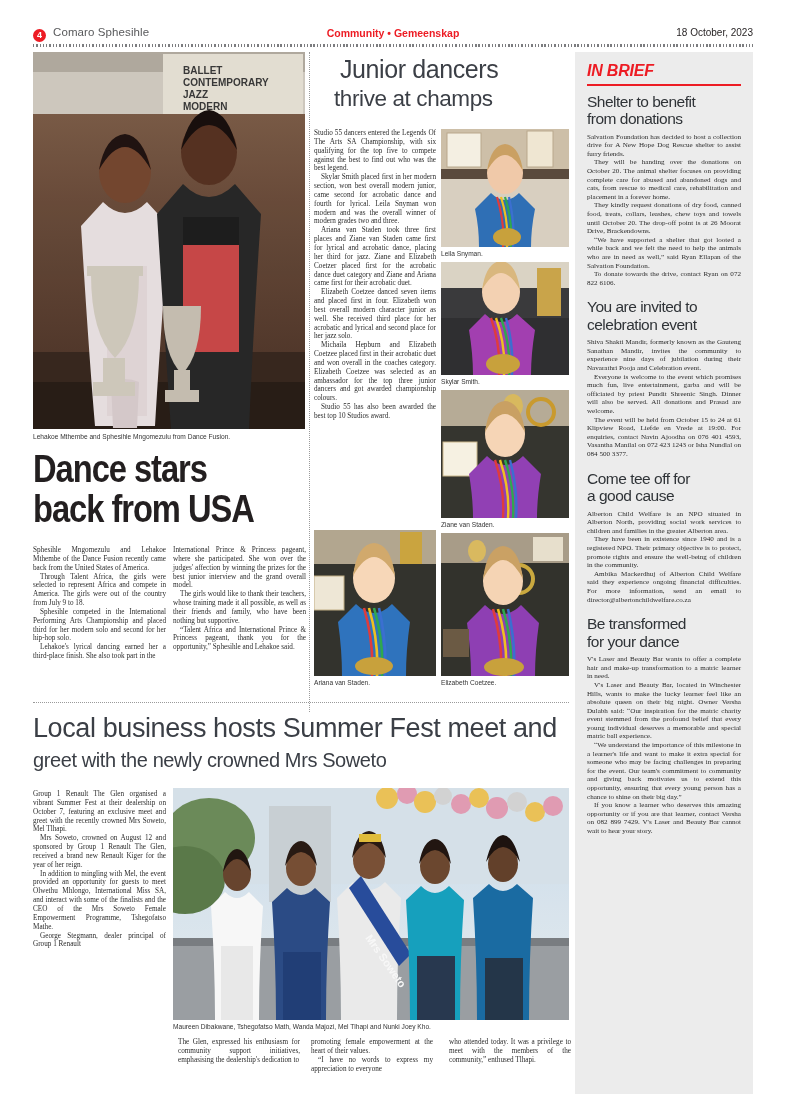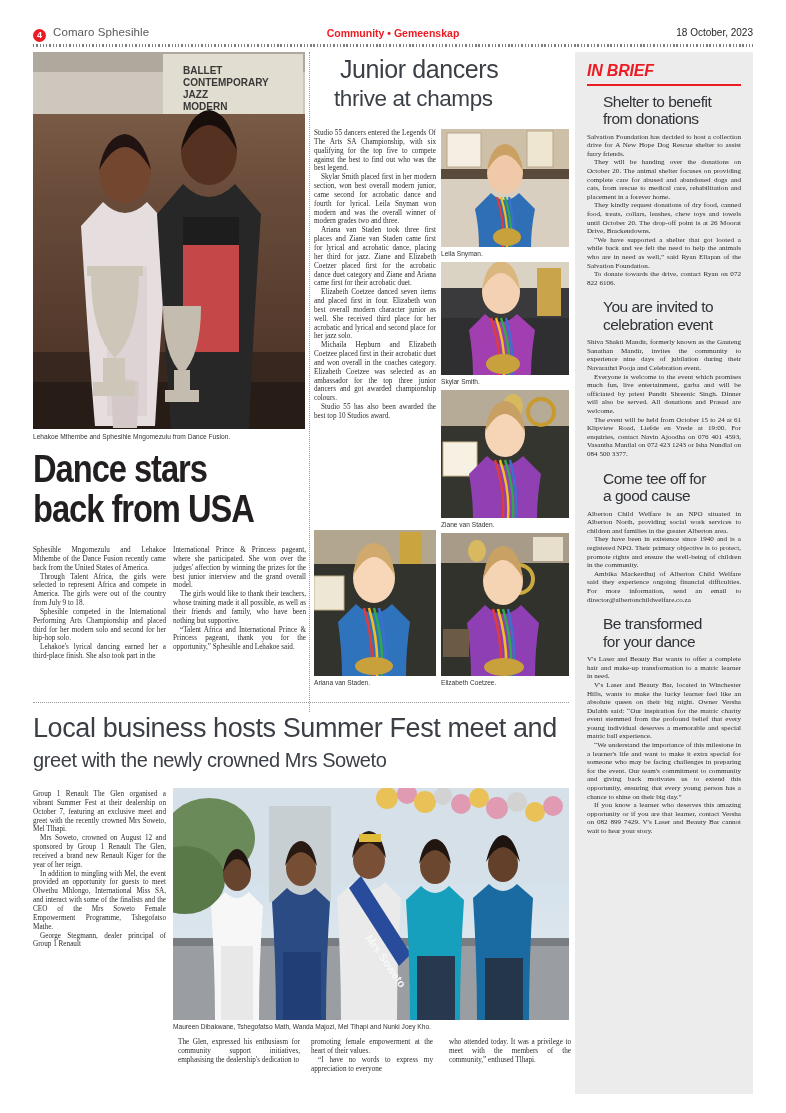--- a/index.html
+++ b/index.html
@@ -146,7 +146,7 @@
     line-height: 17.5px;
     color: #2f3337;
     letter-spacing: -.5px;
-    margin: 0 0 5px 16px;
+    margin: 0 0 5px 0;
   }
   .rail-body { font-size: 7.1px; line-height: 8.6px; }
   .rail-gap { height: 11px; }

